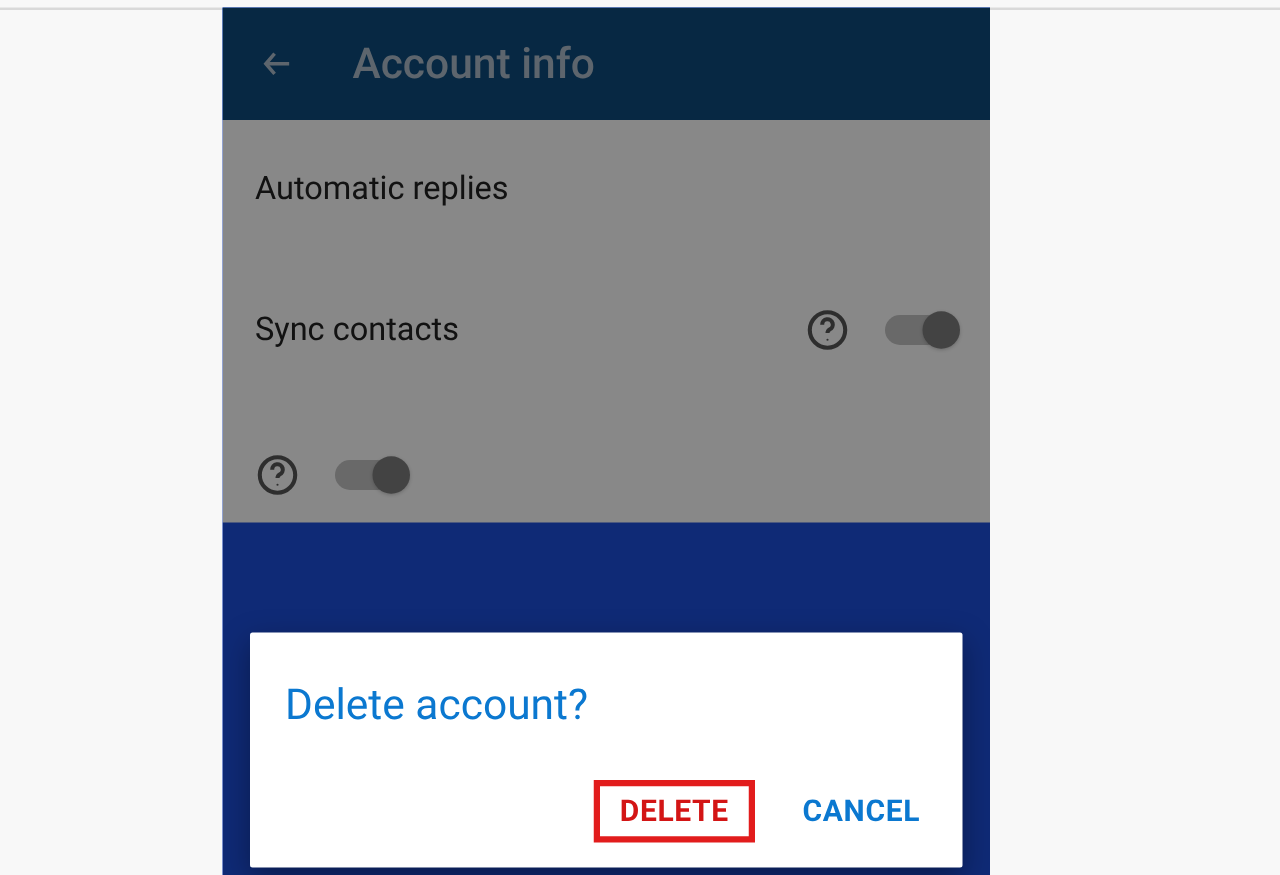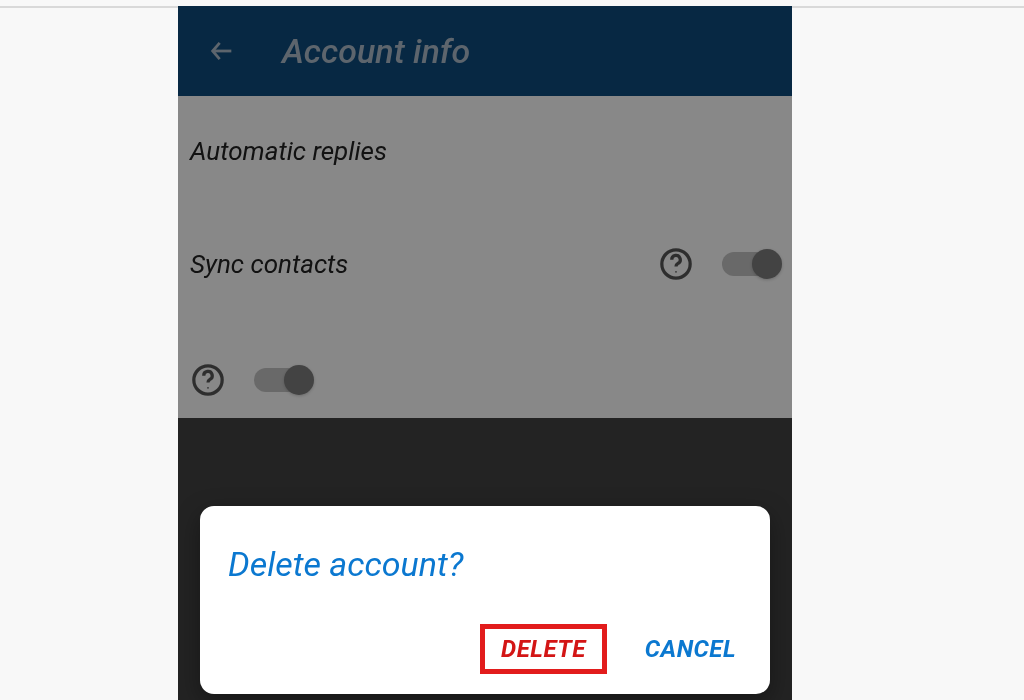--- a/index.html
+++ b/index.html
@@ -23,9 +23,8 @@
     top:6px;
     width:614px;
     height:694px;
-    background:#404040;
+    background:#1d4ed8;
     overflow:hidden;
-    font-style:italic;
   }
   .appbar{
     height:90px;

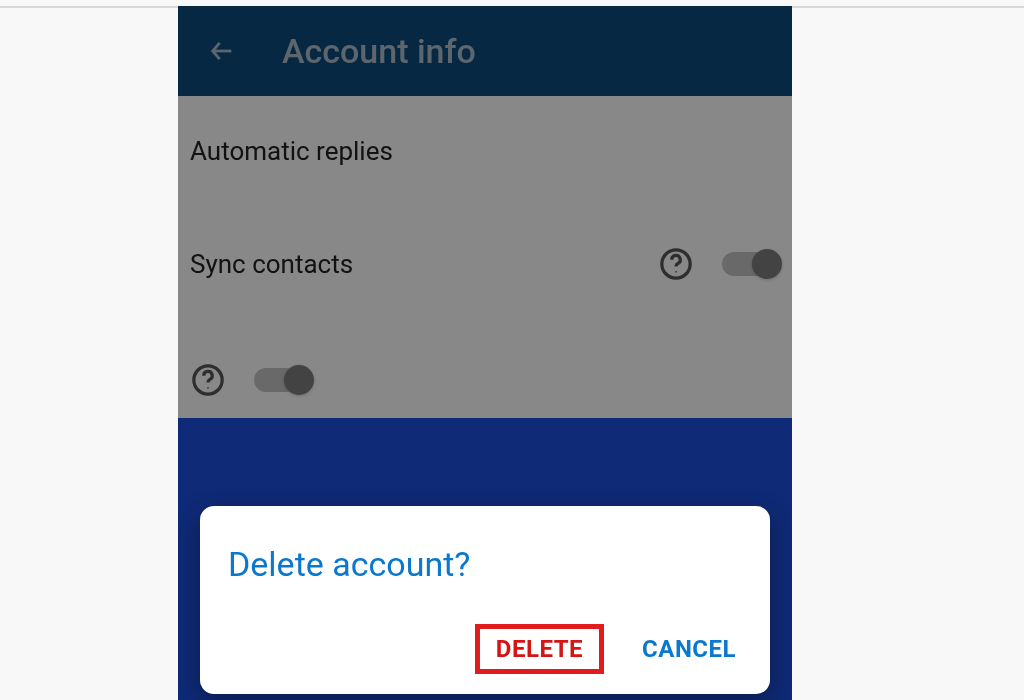--- a/index.html
+++ b/index.html
@@ -52,7 +52,7 @@
     padding:20px 0 0 0;
   }
   .row{
-    padding:20px 12px;
+    padding:20px 26px;
     display:flex;
     align-items:center;
     min-height:70px;

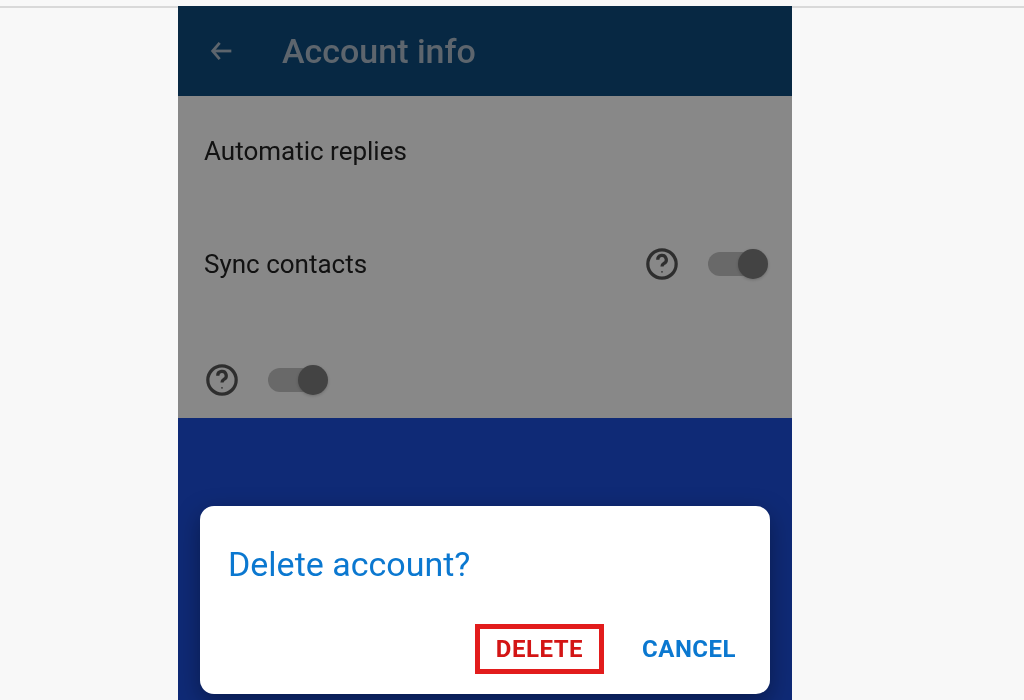--- a/index.html
+++ b/index.html
@@ -102,7 +102,7 @@
     left:22px;right:22px;
     bottom:6px;
     background:#ffffff;
-    border-radius:14px;
+    border-radius:2px;
     box-shadow:0 8px 24px rgba(0,0,0,0.35);
     padding:38px 28px 20px 28px;
     box-sizing:border-box;

